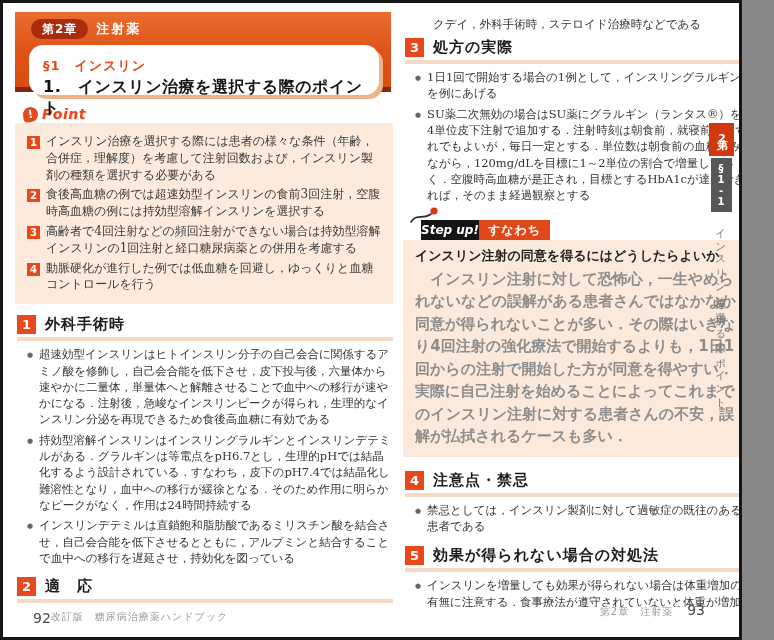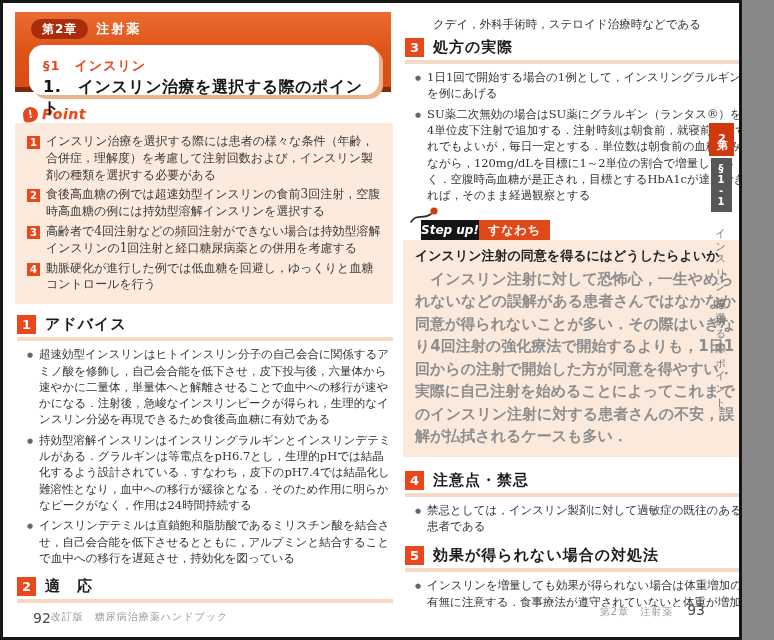--- a/index.html
+++ b/index.html
@@ -128,7 +128,7 @@
     <div>
       <div class="sec-head">
         <span class="sec-num">1</span>
-        <span class="sec-title">アドバイス</span>
+        <span class="sec-title">外科手術時</span>
       </div>
       <div class="bullet">
         <span class="b-text">超速効型インスリンはヒトインスリン分子の自己会合に関係するアミノ酸を修飾し，自己会合能を低下させ，皮下投与後，六量体から速やかに二量体，単量体へと解離させることで血中への移行が速やかになる．注射後，急峻なインスリンピークが得られ，生理的なインスリン分泌を再現できるため食後高血糖に有効である</span>

